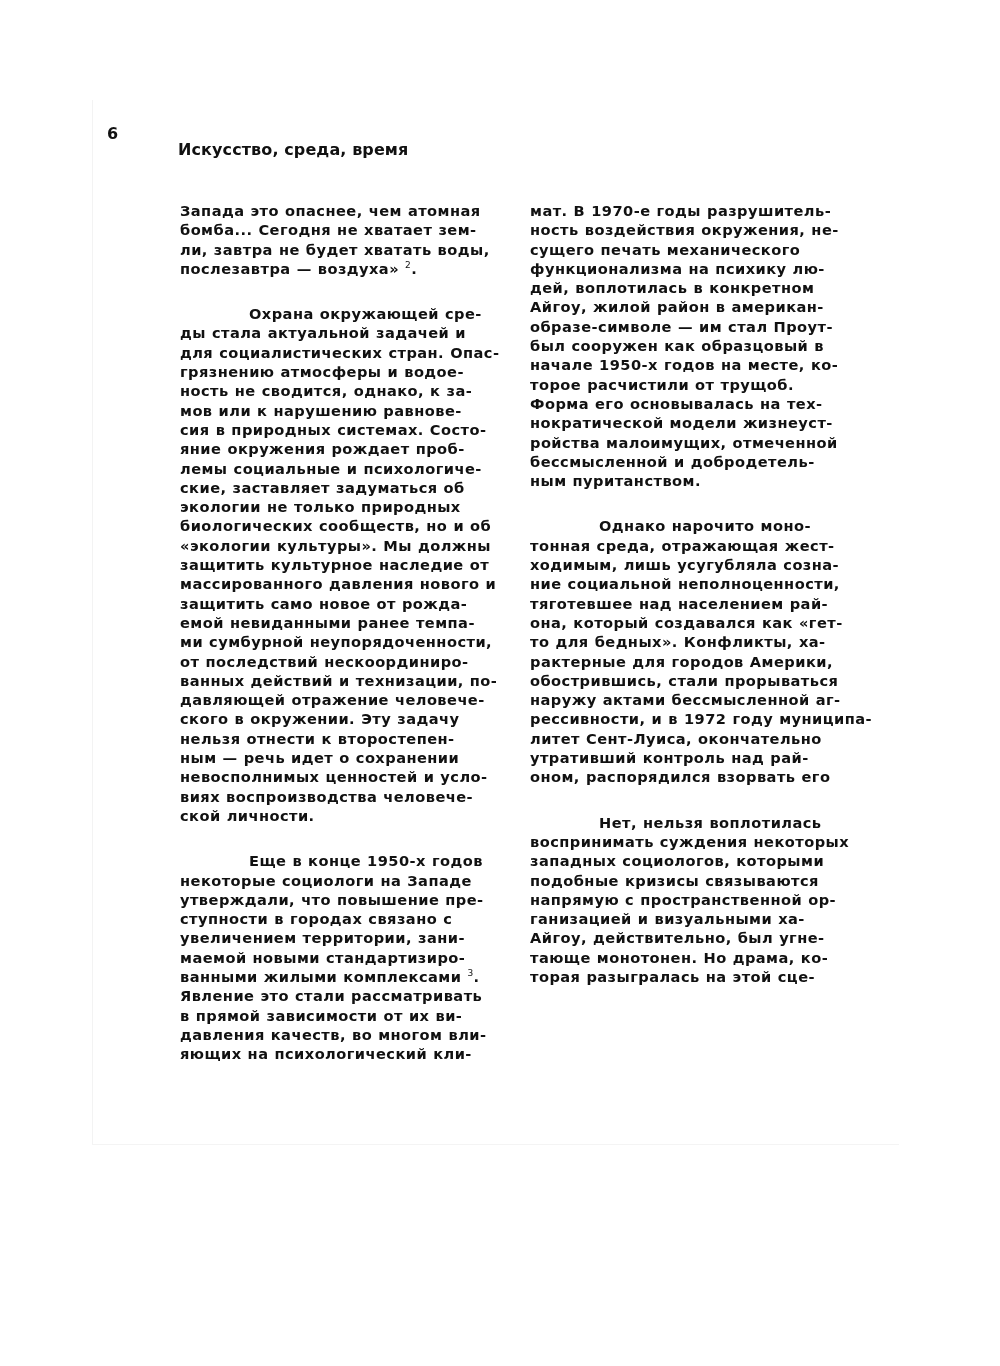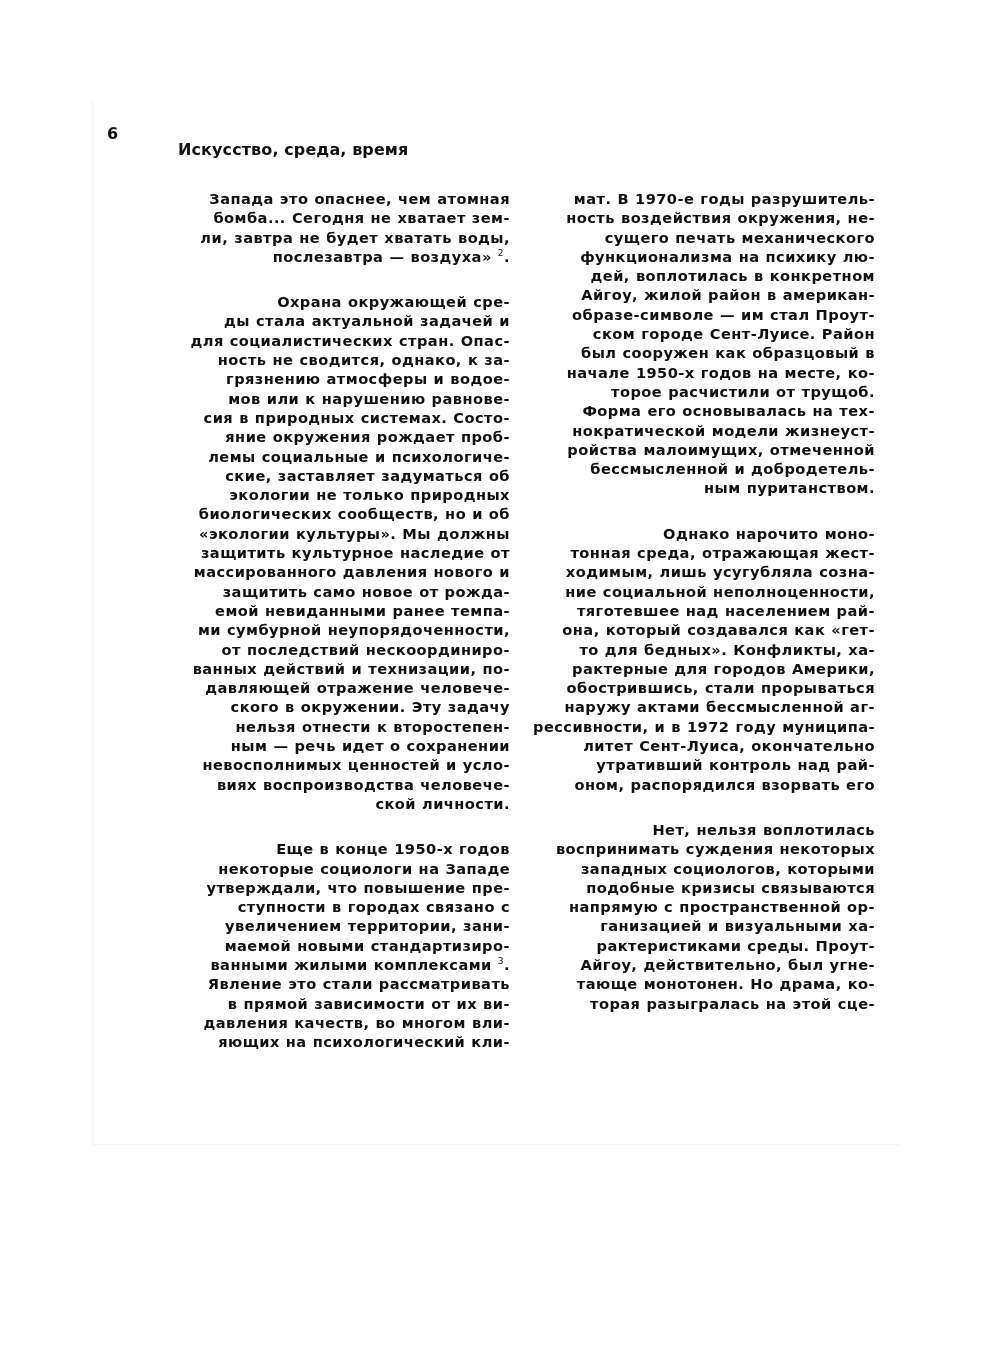--- a/index.html
+++ b/index.html
@@ -46,13 +46,12 @@
     }
     .column {
       position: absolute;
-      top: 189px;
+      top: 201px;
       font-size: 14.6px;
       line-height: 19.3px;
       font-weight: 600;
       letter-spacing: 0.45px;
       word-spacing: 0.5px;
-      text-align: right;
     }
     .col-left { left: 180px; width: 330px; }
     .col-right { left: 530px; width: 345px; }

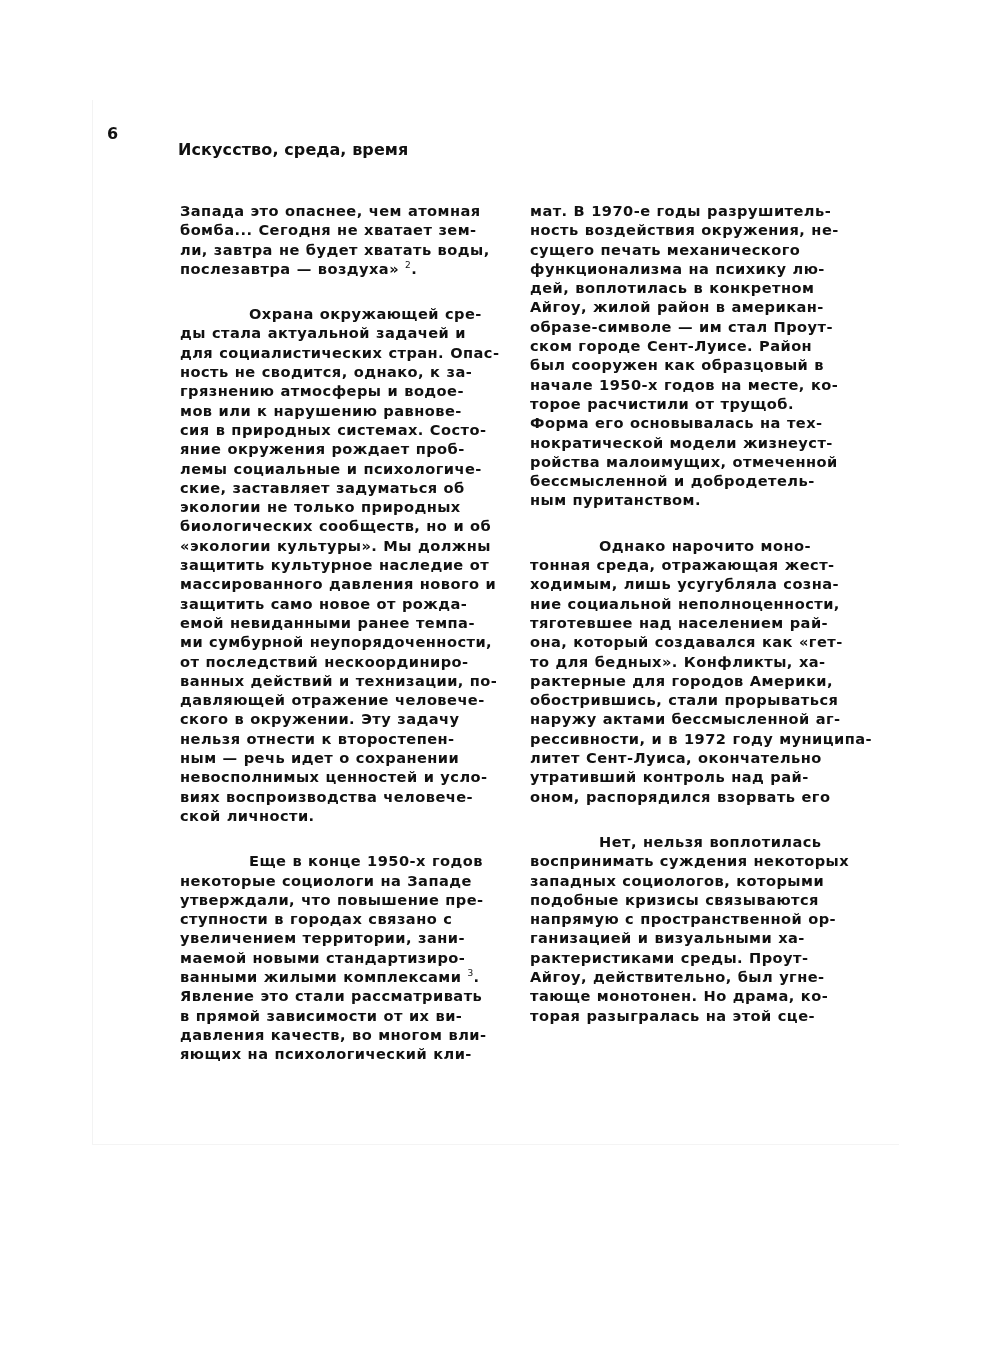--- a/index.html
+++ b/index.html
@@ -130,7 +130,6 @@
     <span class="line"><span>дей, воплотилась в конкретном</span></span>
     <span class="line"><span>Айгоу, жилой район в американ-</span></span>
     <span class="line"><span>образе-символе — им стал Проут-</span></span>
-    <span class="line"><span>ском городе Сент-Луисе. Район</span></span>
     <span class="line"><span>был сооружен как образцовый в</span></span>
     <span class="line"><span>начале 1950-х годов на месте, ко-</span></span>
     <span class="line"><span>торое расчистили от трущоб.</span></span>

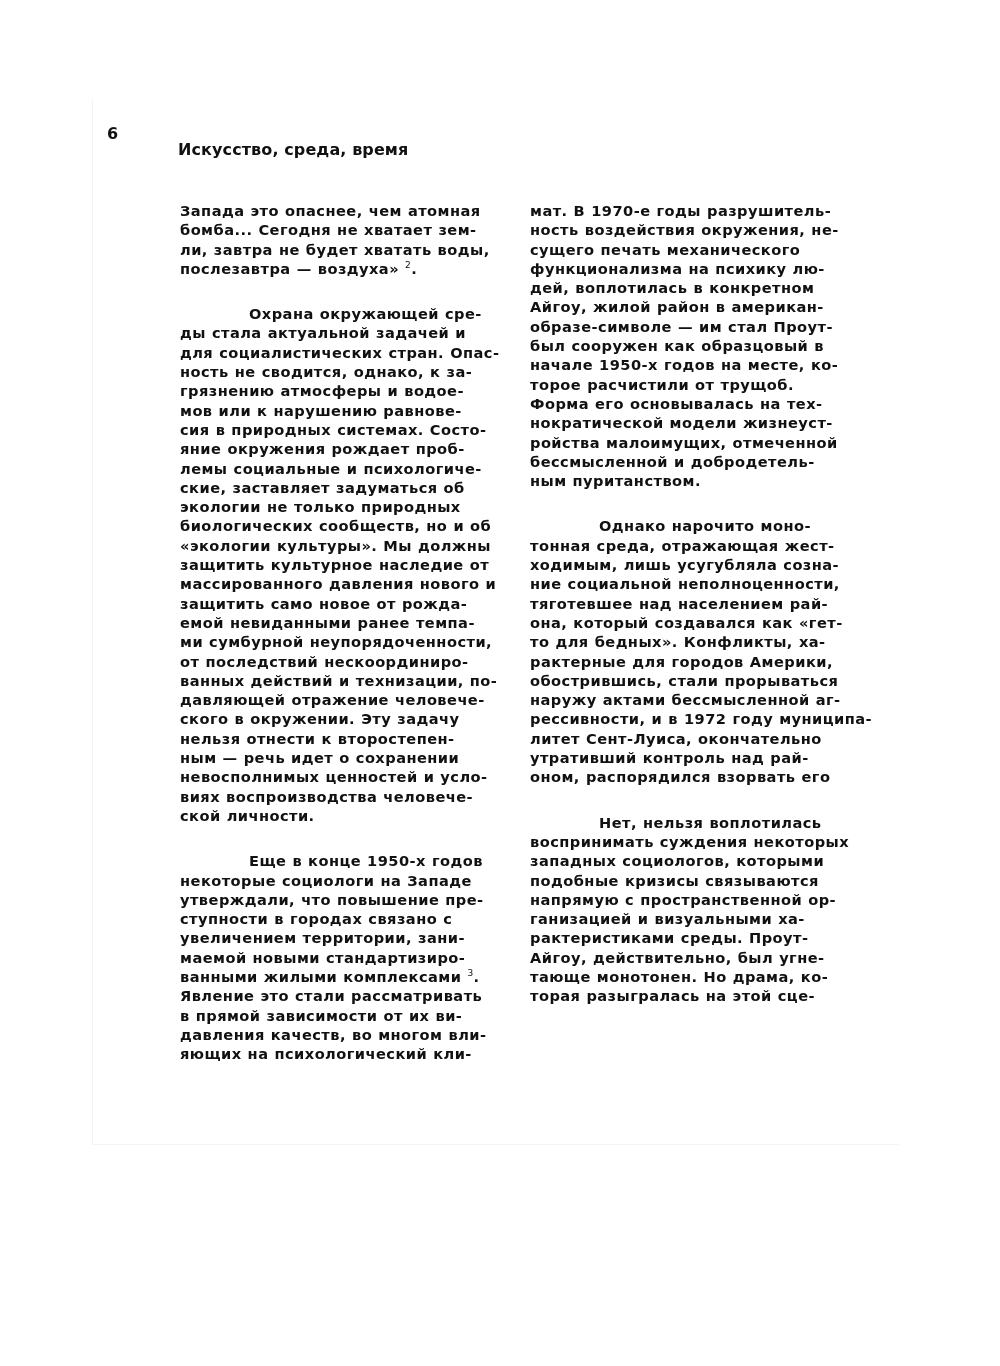--- a/index.html
+++ b/index.html
@@ -86,8 +86,8 @@
     <span class="line indent"><span>Охрана окружающей сре-</span></span>
     <span class="line"><span>ды стала актуальной задачей и</span></span>
     <span class="line"><span>для социалистических стран. Опас-</span></span>
+    <span class="line"><span>грязнению атмосферы и водое-</span></span>
     <span class="line"><span>ность не сводится, однако, к за-</span></span>
-    <span class="line"><span>грязнению атмосферы и водое-</span></span>
     <span class="line"><span>мов или к нарушению равнове-</span></span>
     <span class="line"><span>сия в природных системах. Состо-</span></span>
     <span class="line"><span>яние окружения рождает проб-</span></span>

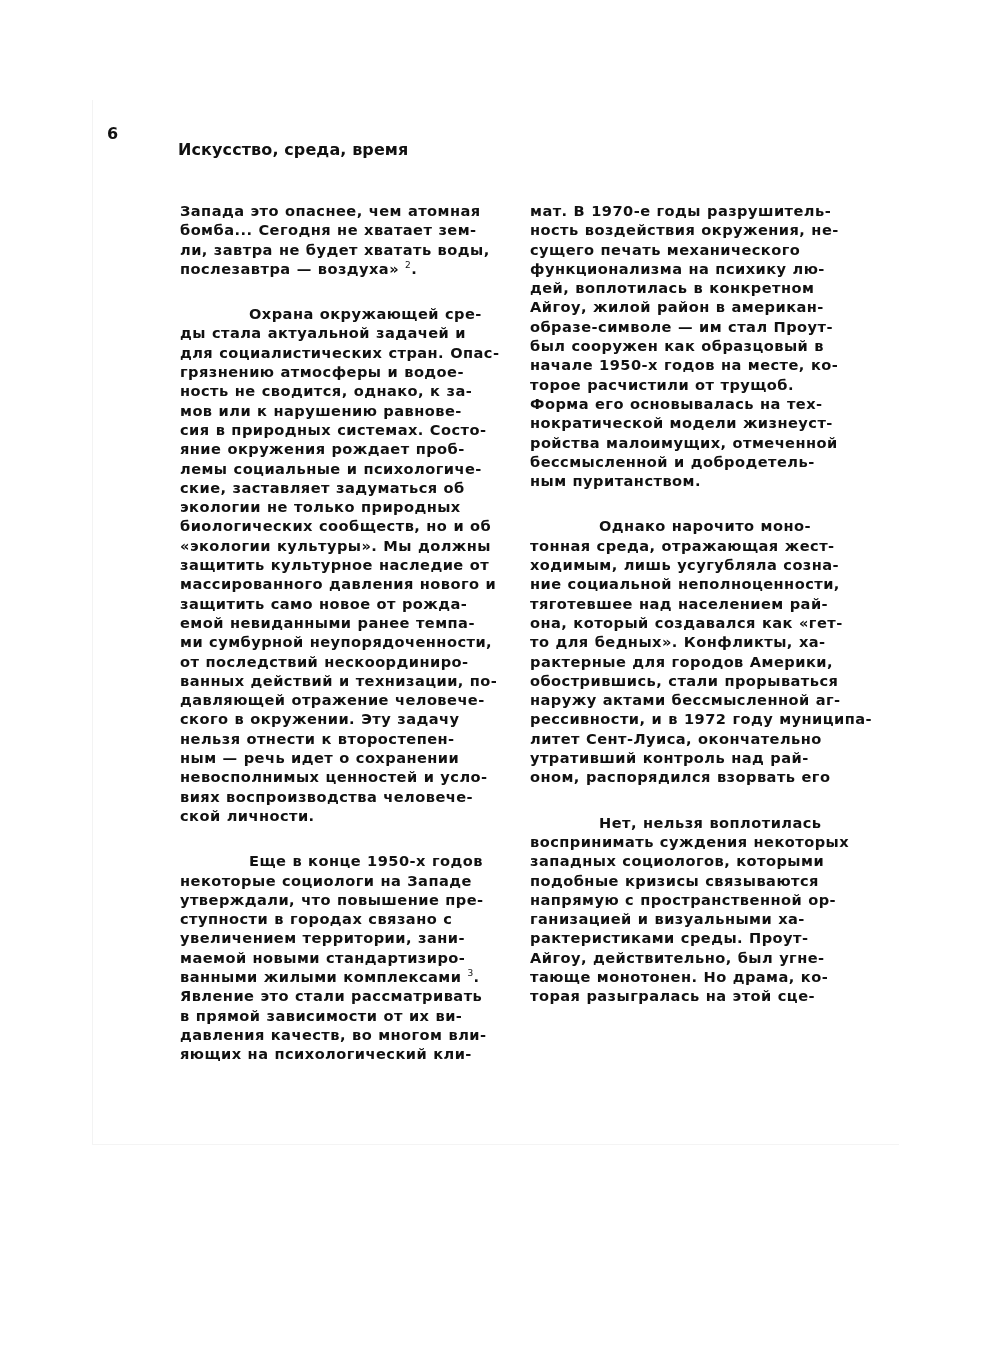--- a/index.html
+++ b/index.html
@@ -158,7 +158,6 @@
     <span class="line"><span>подобные кризисы связываются</span></span>
     <span class="line"><span>напрямую с пространственной ор-</span></span>
     <span class="line"><span>ганизацией и визуальными ха-</span></span>
-    <span class="line"><span>рактеристиками среды. Проут-</span></span>
     <span class="line"><span>Айгоу, действительно, был угне-</span></span>
     <span class="line"><span>тающе монотонен. Но драма, ко-</span></span>
     <span class="line"><span>торая разыгралась на этой сце-</span></span>

